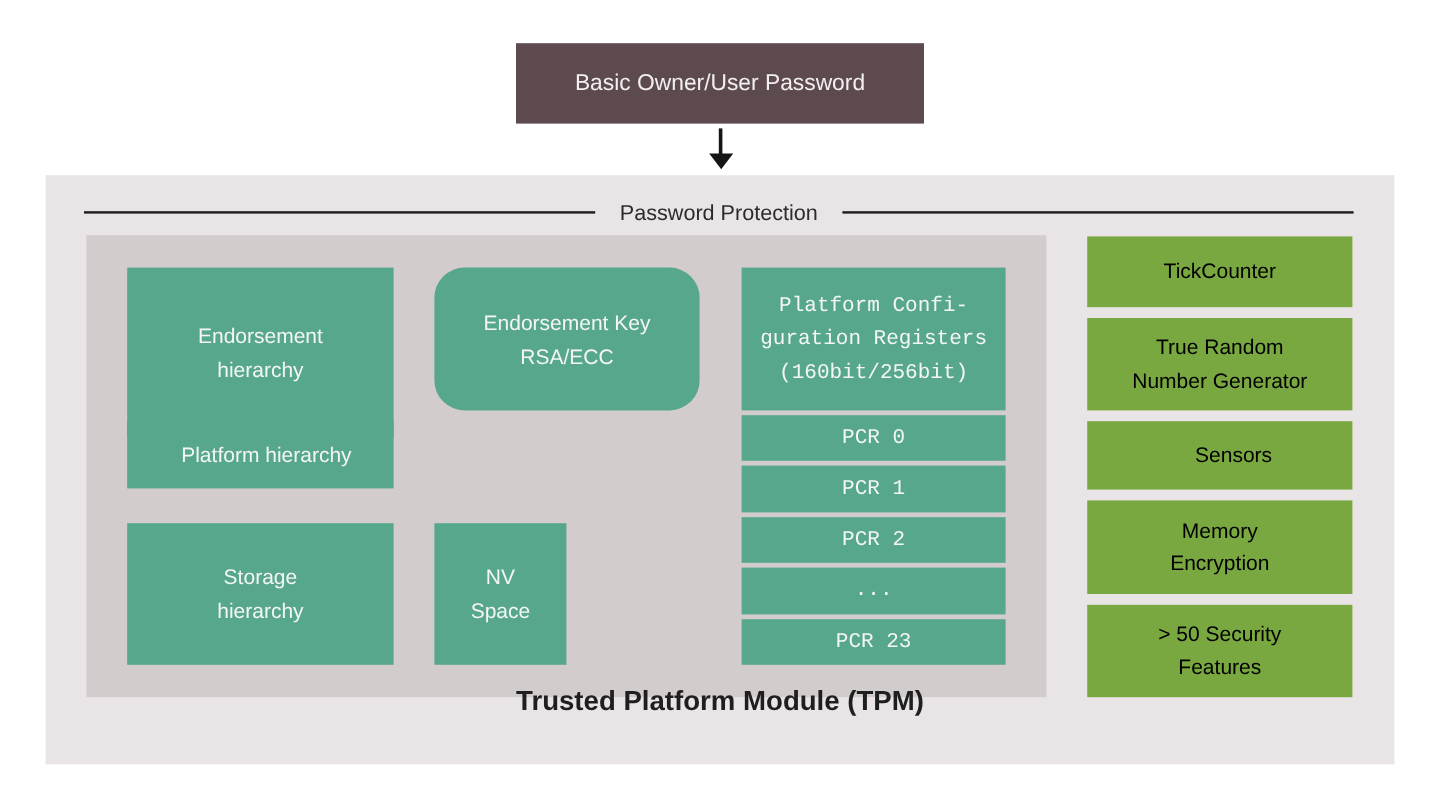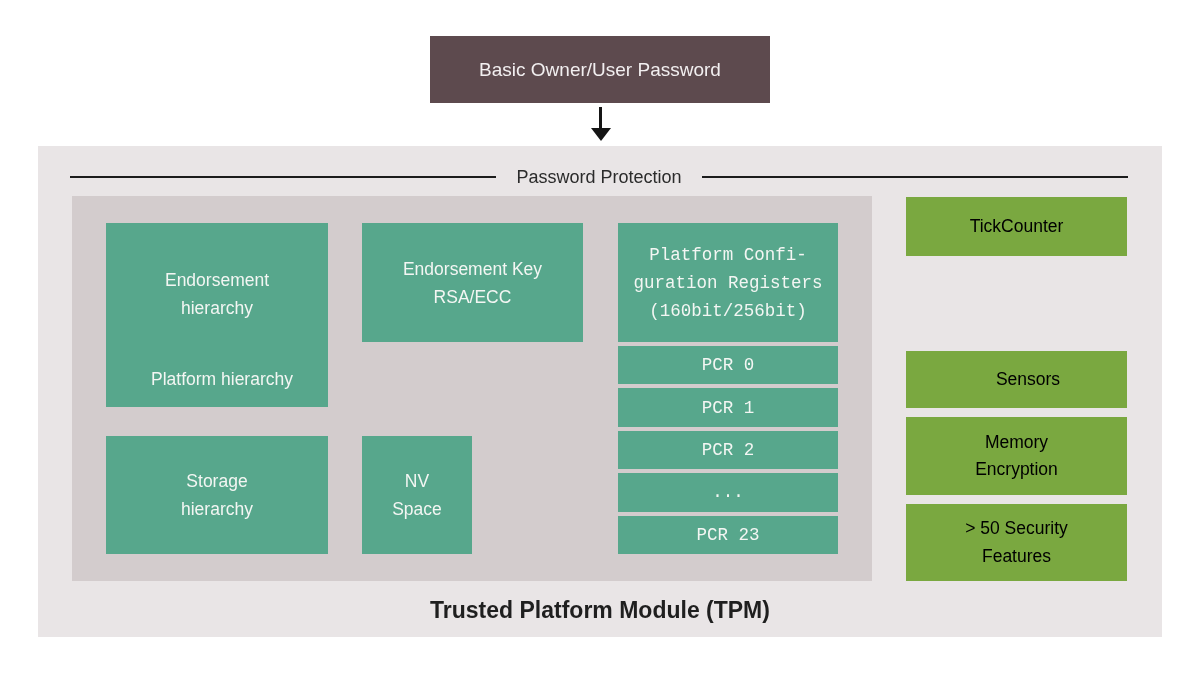--- a/index.html
+++ b/index.html
@@ -45,7 +45,7 @@
   .green { background:var(--green,#7aa840); color:#000000; font-size:17.5px; line-height:1.55; }
 
   .b-endorse-h  { left:34px;  top:27px;  width:222px; height:142px; }
-  .b-endorse-k  { left:290px; top:27px;  width:221px; height:119px; }
+  .b-endorse-k  { left:290px; top:27px;  width:221px; height:119px;border-radius:25px; }
   .b-platform-h { left:34px;  top:155px; width:222px; height:56px;padding-left:10px; }
   .b-storage-h  { left:34px;  top:240px; width:222px; height:118px; }
   .b-nv-space   { left:290px; top:240px; width:110px; height:118px; }

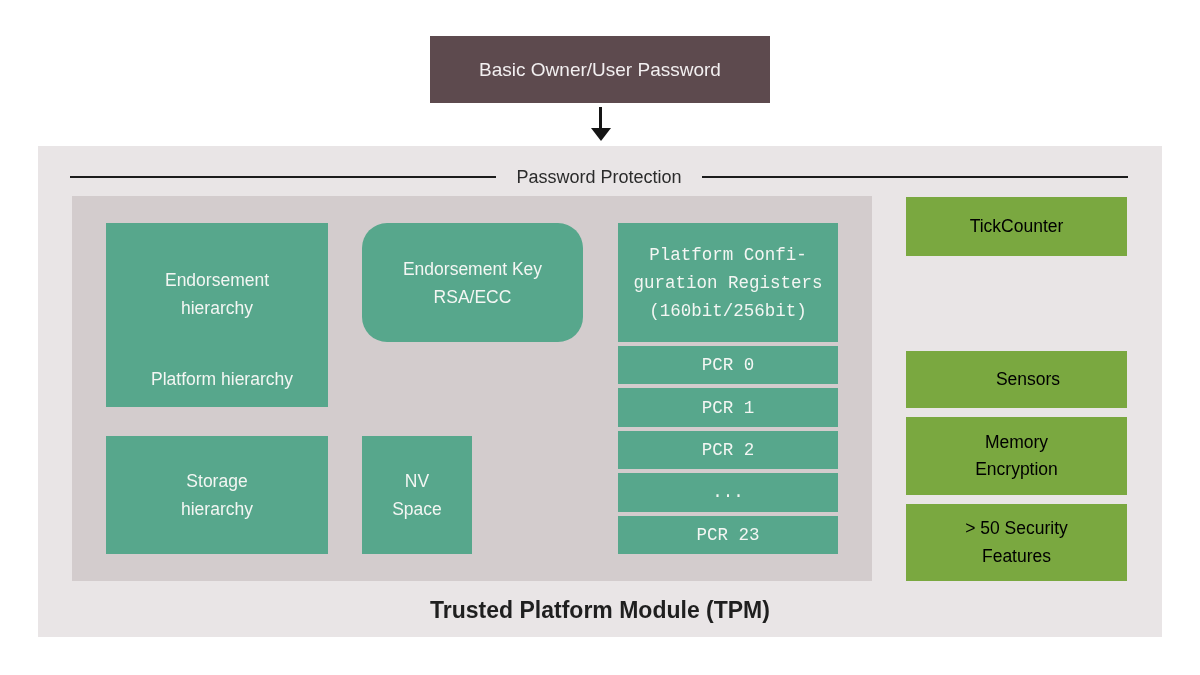--- a/index.html
+++ b/index.html
@@ -125,6 +125,8 @@
     </div>
 
     <div class="box green feat f0">TickCounter</div>
+    <div class="box green feat f1">True Random
+Number Generator</div>
     <div class="box green feat f2">Sensors</div>
     <div class="box green feat f3">Memory
 Encryption</div>

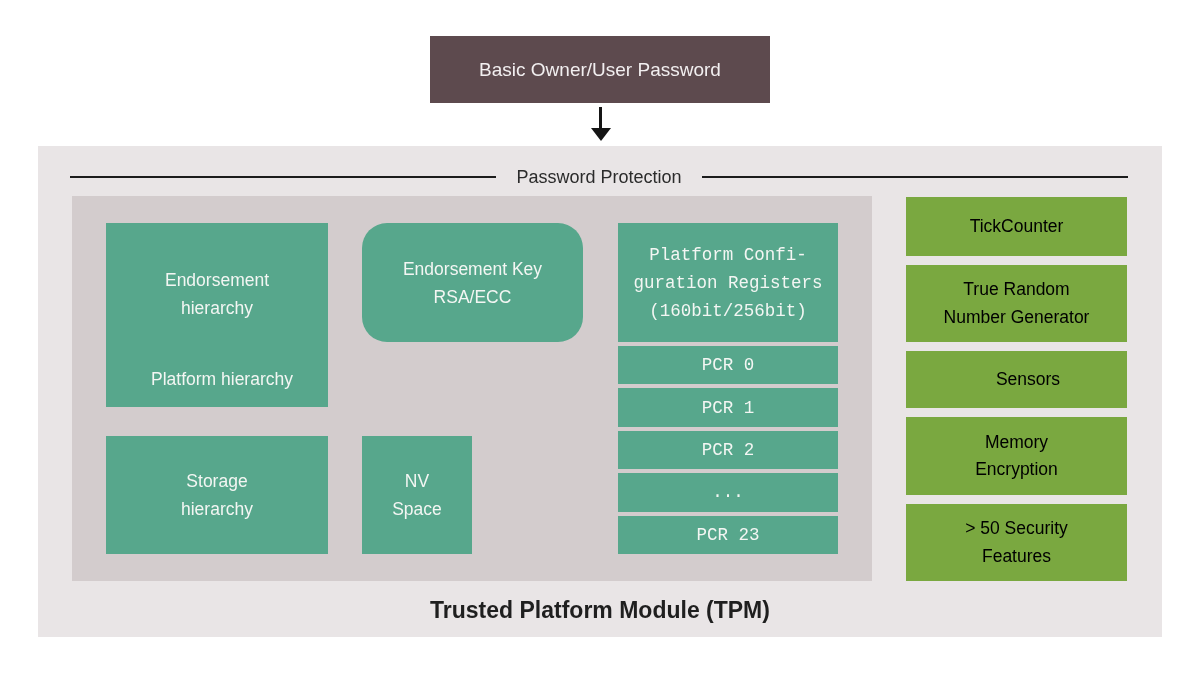--- a/index.html
+++ b/index.html
@@ -70,7 +70,7 @@
   .f4 { top:358px; height:77px; }
 
   .caption {
-    position:absolute; left:0; width:100%; top:446px; height:36px;
+    position:absolute; left:0; width:100%; top:420px; height:36px;
     display:flex; align-items:center; justify-content:center;
     font-size:23px; font-weight:bold; color:#1f1f1f;
   }

